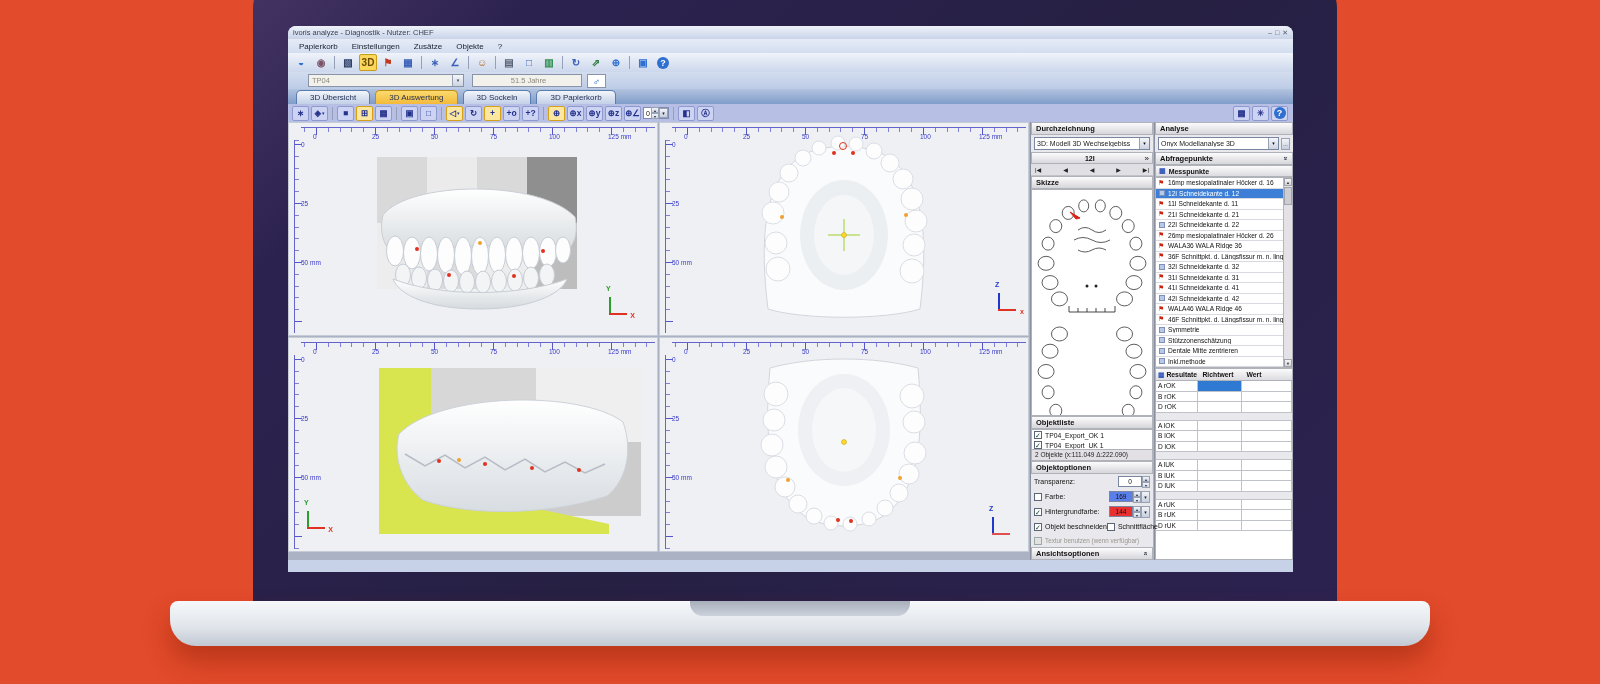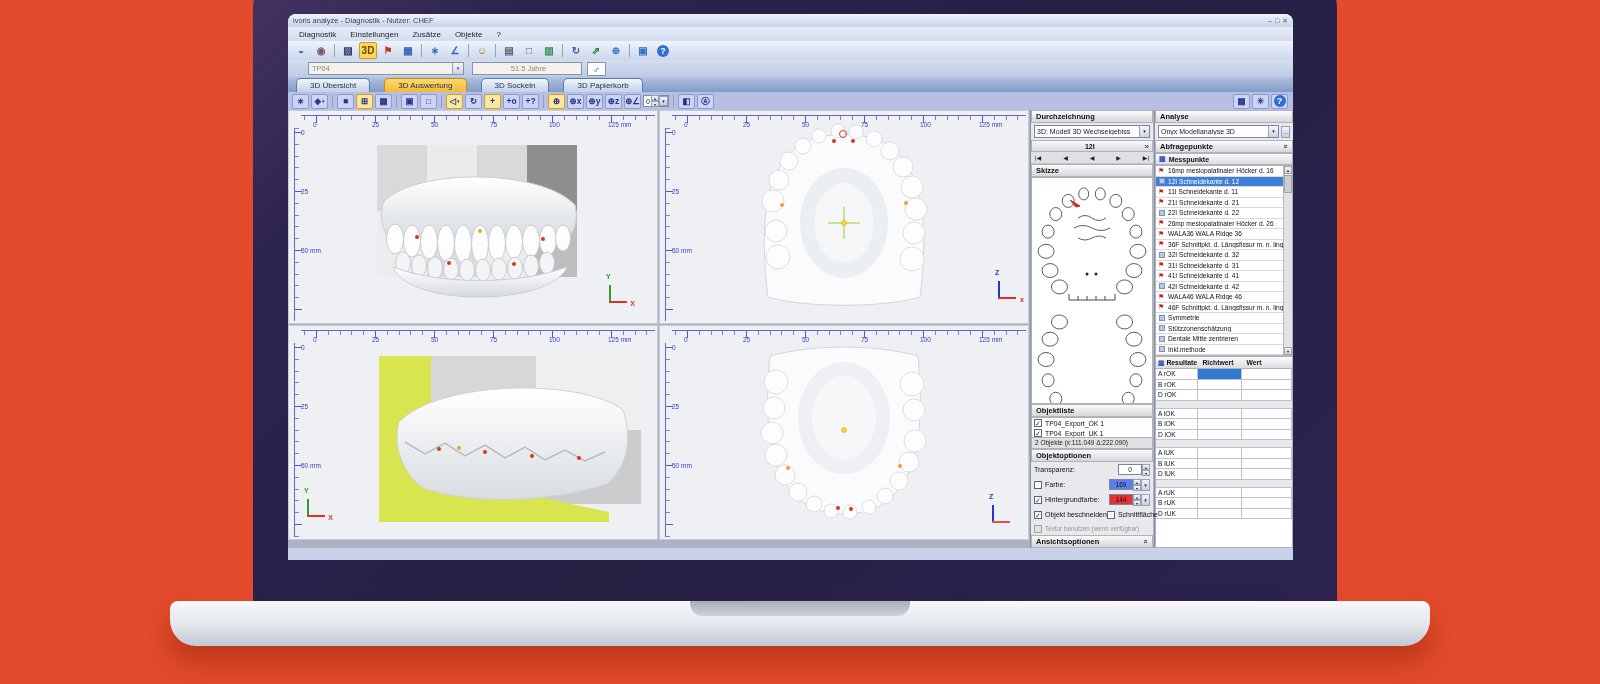--- a/index.html
+++ b/index.html
@@ -15,7 +15,7 @@
   .base-notch{position:absolute;left:690px;top:601px;width:220px;height:15px;
     background:linear-gradient(#a8afbc,#ccd2db);border-radius:0 0 13px 13px;}
   
-  .screen{position:absolute;left:288px;top:14px;width:1005px;height:546px;
+  .screen{position:absolute;left:288px;top:26px;width:1005px;height:546px;
     background:#c7d2e8;border-radius:8px 8px 0 0;overflow:hidden;font-size:8px;color:#111;}
   .titlebar{position:absolute;left:0;top:0;width:100%;height:13px;
     background:linear-gradient(#eef2f9,#c9d4ea);display:flex;align-items:center;padding:0 5px;}

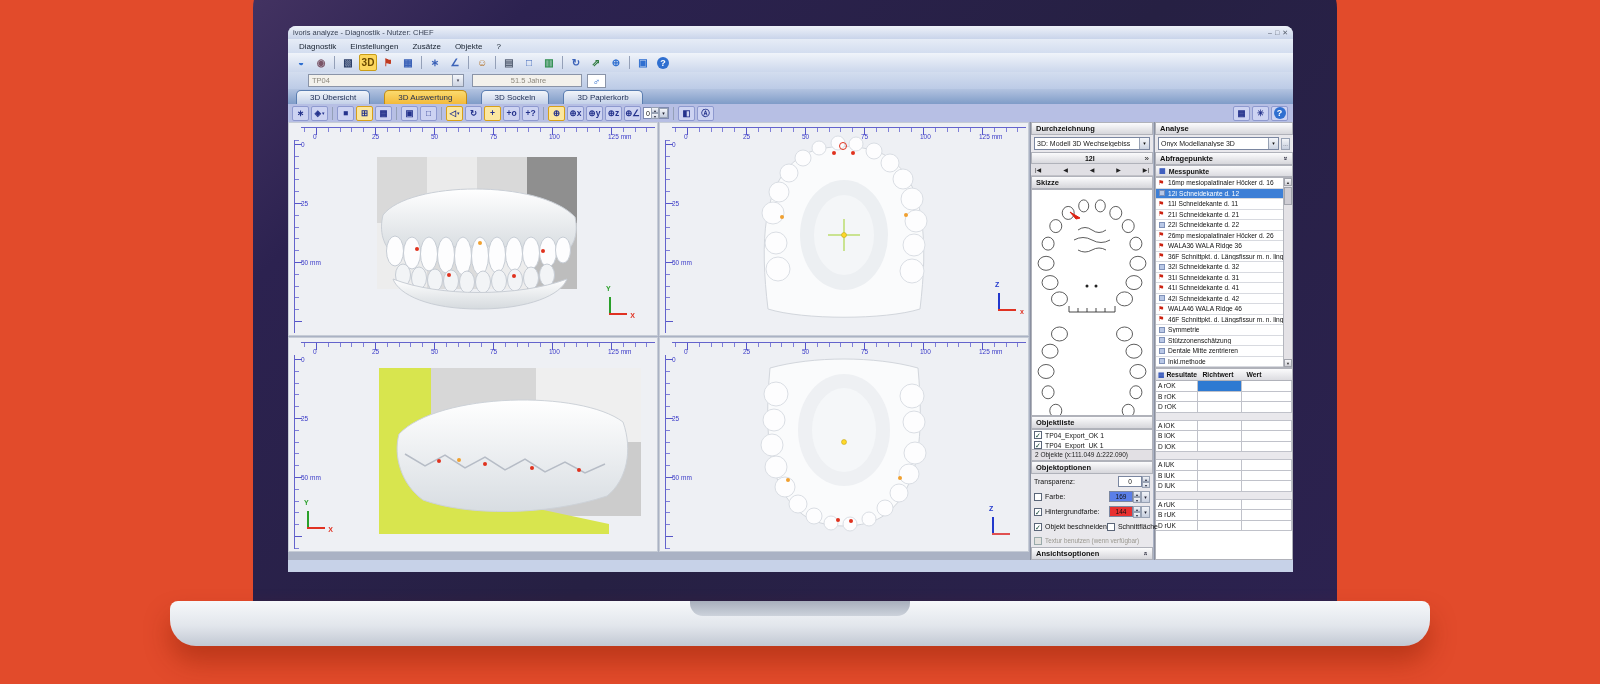--- a/index.html
+++ b/index.html
@@ -166,7 +166,7 @@
   </div>
 
   <div class="menubar" id="menubar">
-      <span class="menu-item">Diagnostik</span>
+      <span class="menu-item">Papierkorb</span>
       <span class="menu-item">Einstellungen</span>
       <span class="menu-item">Zusätze</span>
       <span class="menu-item">Objekte</span>

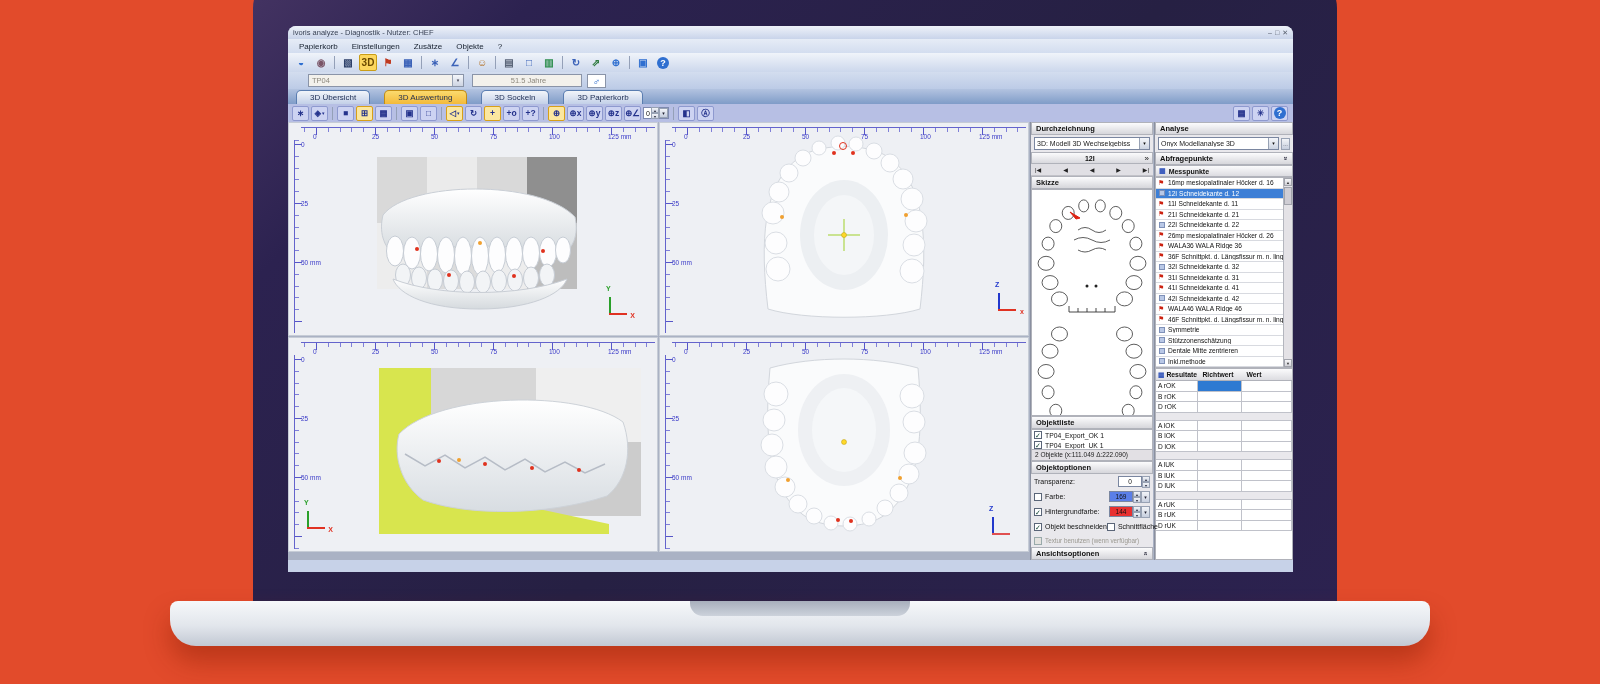--- a/index.html
+++ b/index.html
@@ -60,7 +60,7 @@
   
   .tabbar{position:absolute;left:0;top:63px;width:100%;height:15px;
     background:linear-gradient(#b3c3e0,#7f9cc8);display:flex;align-items:flex-end;padding-left:8px;}
-  .tab{height:14px;padding:0 13px;margin-right:14px;border:1px solid #5a7db0;border-bottom:none;
+  .tab{height:14px;padding:0 13px;margin-right:5px;border:1px solid #5a7db0;border-bottom:none;
     border-radius:5px 5px 0 0;background:linear-gradient(#f2f5fa,#c3d0e8);
     font-size:8px;line-height:13px;color:#1c2c52;}
   .tab.active{background:linear-gradient(#fbda6e,#f3ba3a);border-color:#c28d14;}

